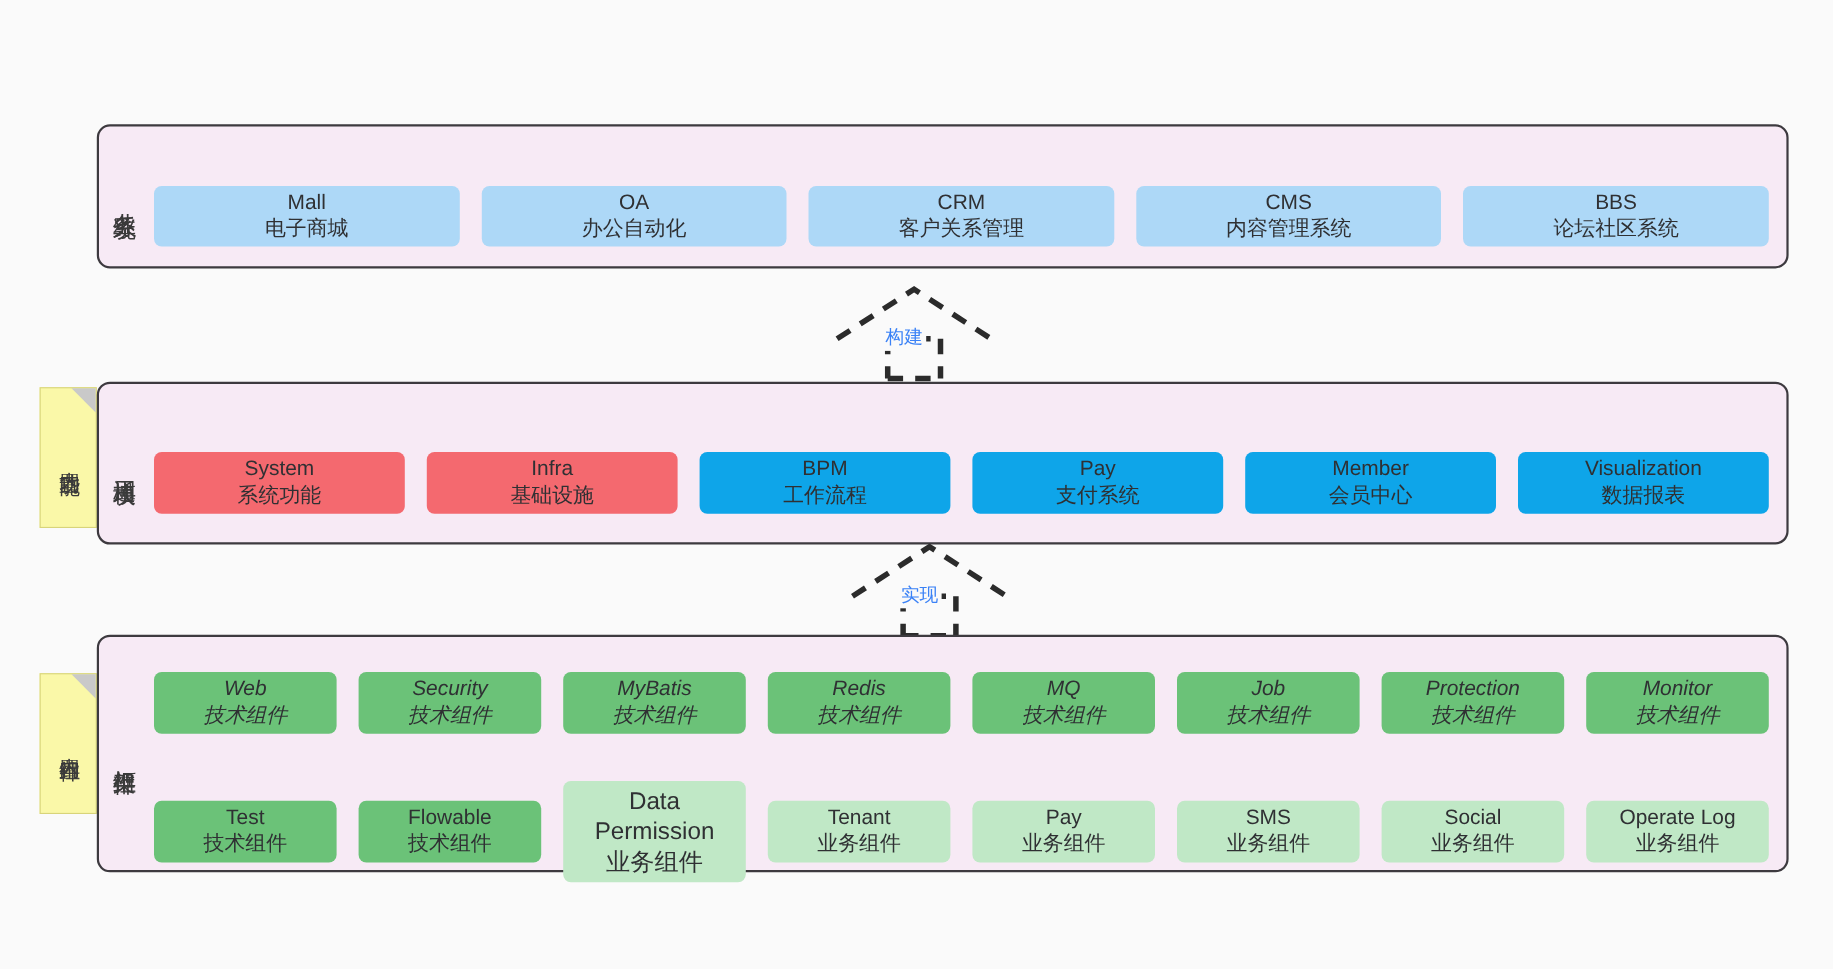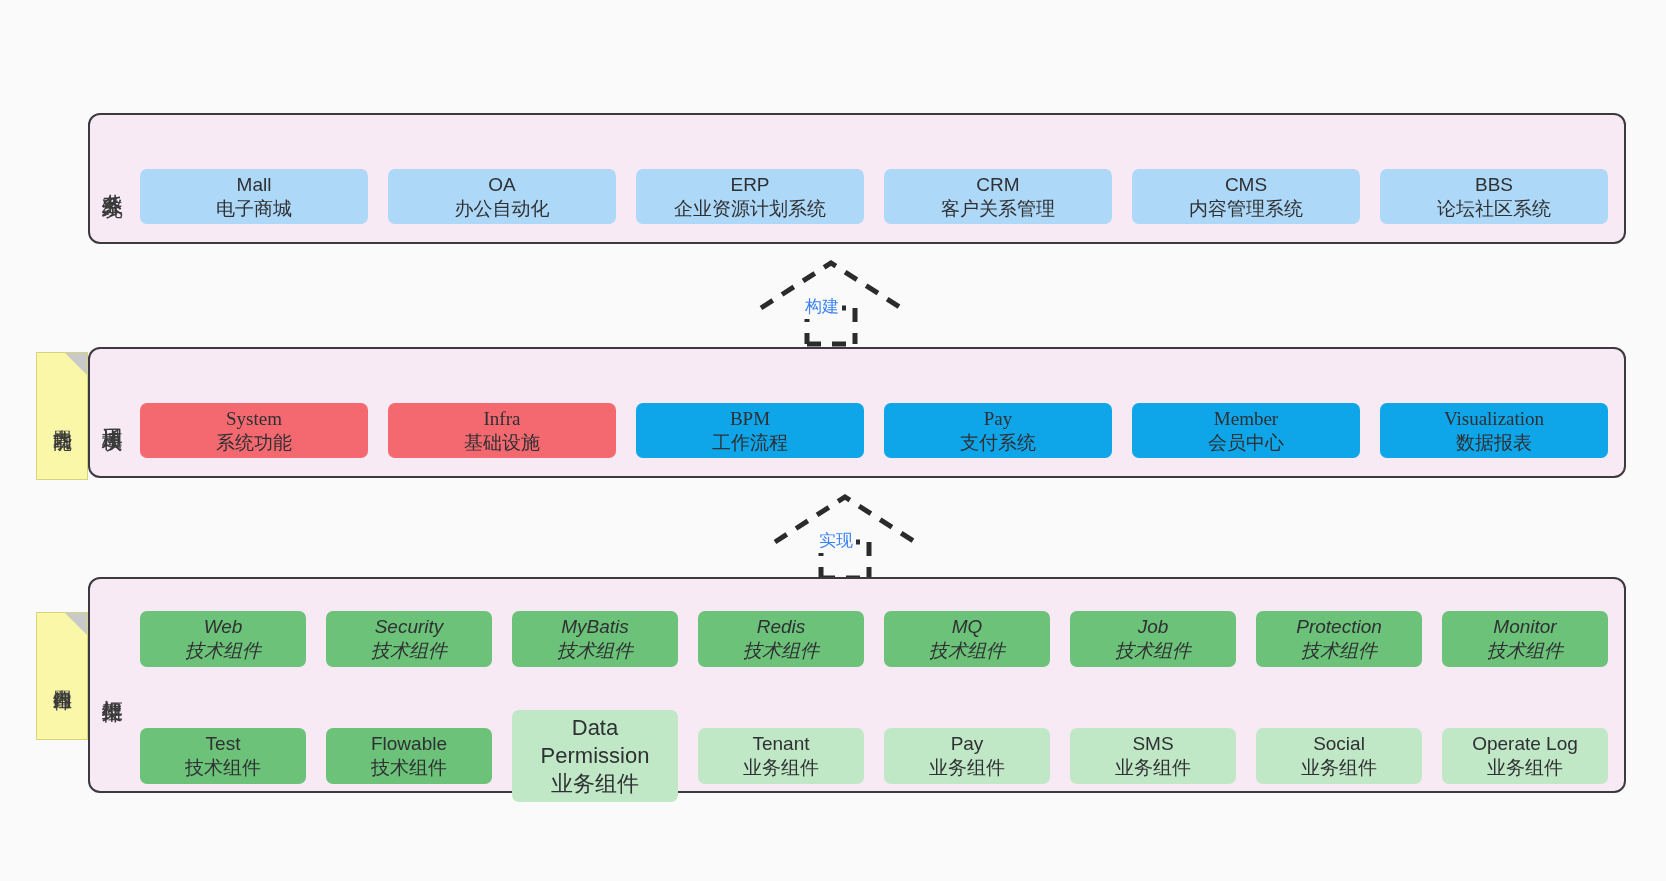--- a/index.html
+++ b/index.html
@@ -131,10 +131,6 @@
           <span class="ln">办公自动化</span>
         </div>
         <div class="cell c-blue">
-          <span class="ln">ERP</span>
-          <span class="ln">企业资源计划系统</span>
-        </div>
-        <div class="cell c-blue">
           <span class="ln">CRM</span>
           <span class="ln">客户关系管理</span>
         </div>

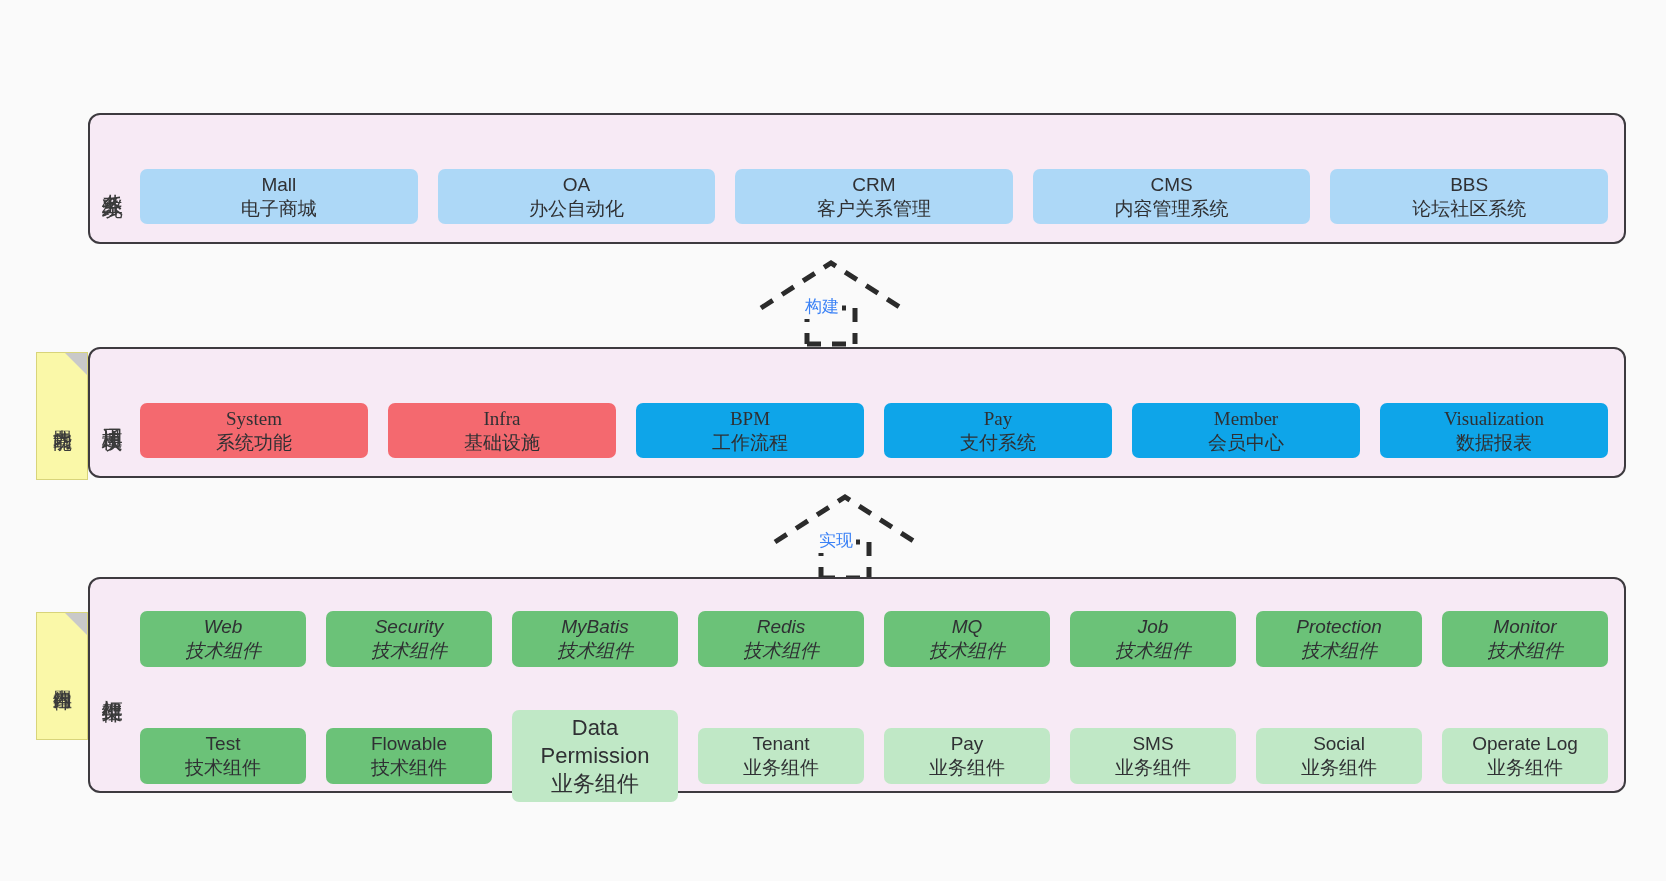--- a/index.html
+++ b/index.html
@@ -159,7 +159,7 @@
     <span>内置功能</span>
   </div>
 
-  <div class="layer" style="left:88px;top:347px;width:1538px;height:131px;font-family:Liberation Serif, serif;">
+  <div class="layer" style="left:88px;top:347px;width:1538px;height:148px;">
     <div class="layer-title">通用模块</div>
     <div class="layer-body">
       <div class="row">

